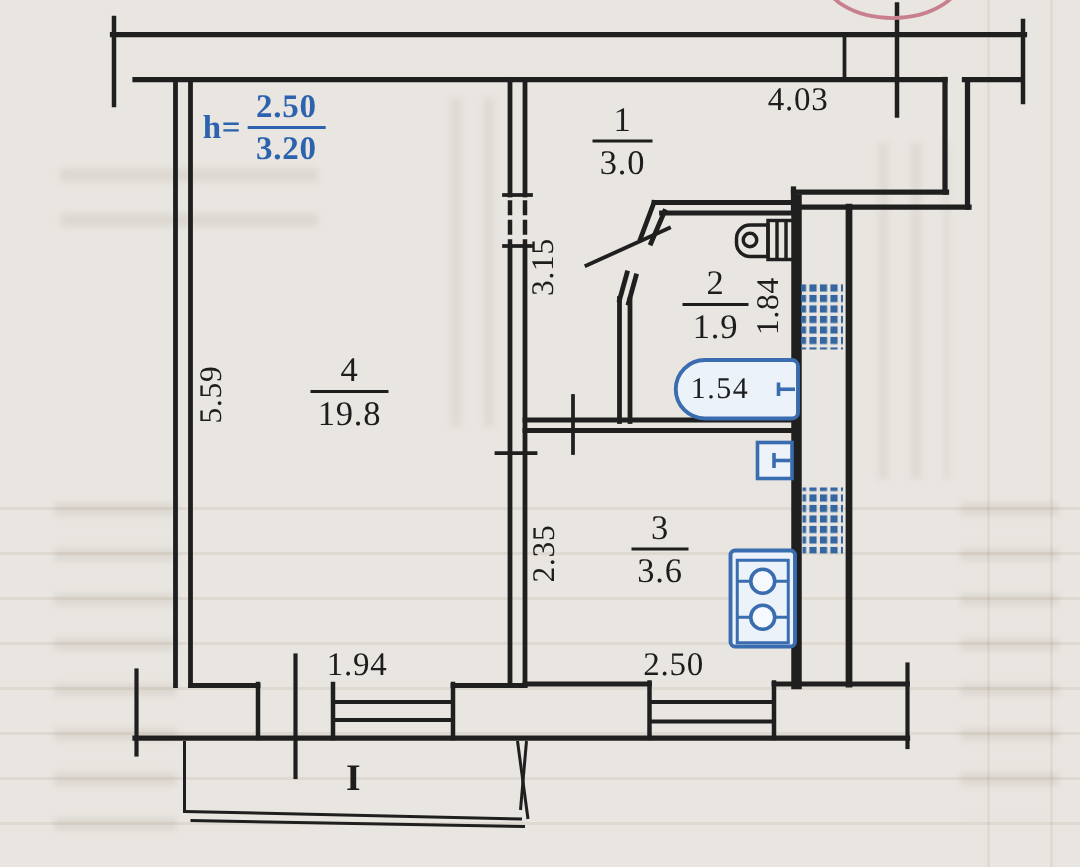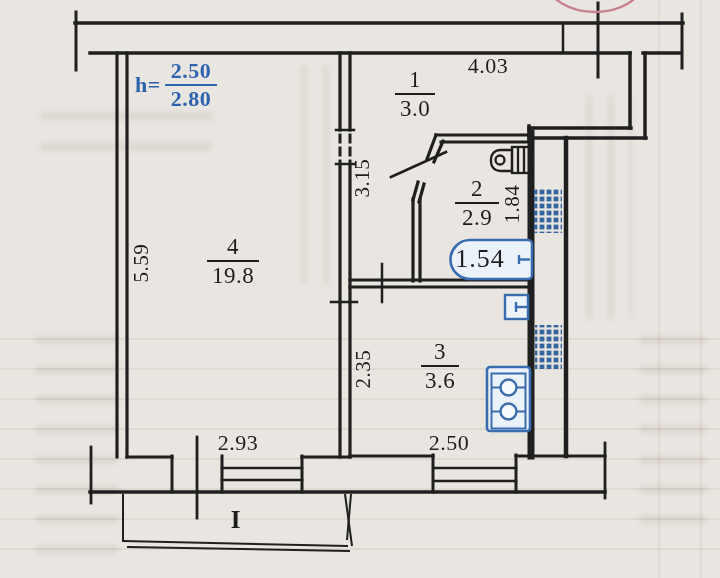--- a/index.html
+++ b/index.html
@@ -203,7 +203,7 @@
     <span>19.8</span>
   </div>
 
-  <div class="lbl dim" style="left:488px;top:66px;">4.03</div>
+  <div class="lbl dim" style="left:532px;top:66px;">4.03</div>
   <div class="lbl vdim" style="left:362px;top:178px;">3.15</div>
   <div class="lbl vdim" style="left:512px;top:204px;">1.84</div>
   <div class="lbl vdim" style="left:141px;top:263px;">5.59</div>

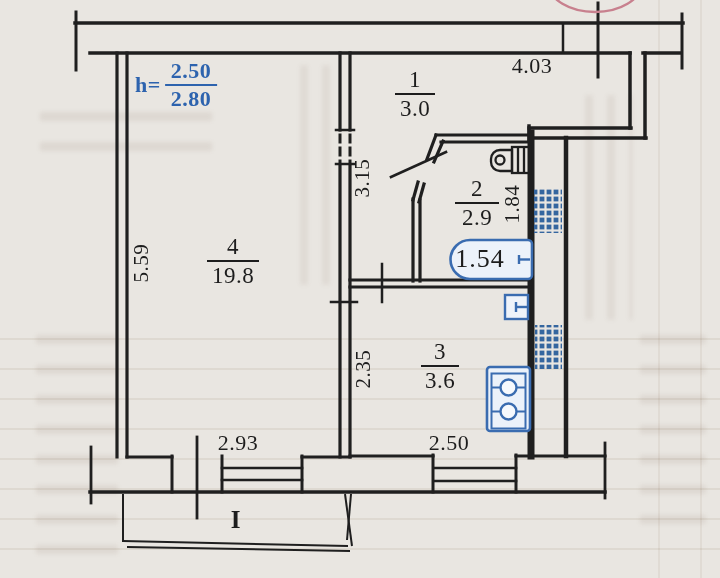--- a/index.html
+++ b/index.html
@@ -178,7 +178,7 @@
     <span class="frac">
       <span>2.50</span>
       <span class="bar" style="width:52px;"></span>
-      <span>2.80</span>
+      <span>3.20</span>
     </span>
   </div>
 

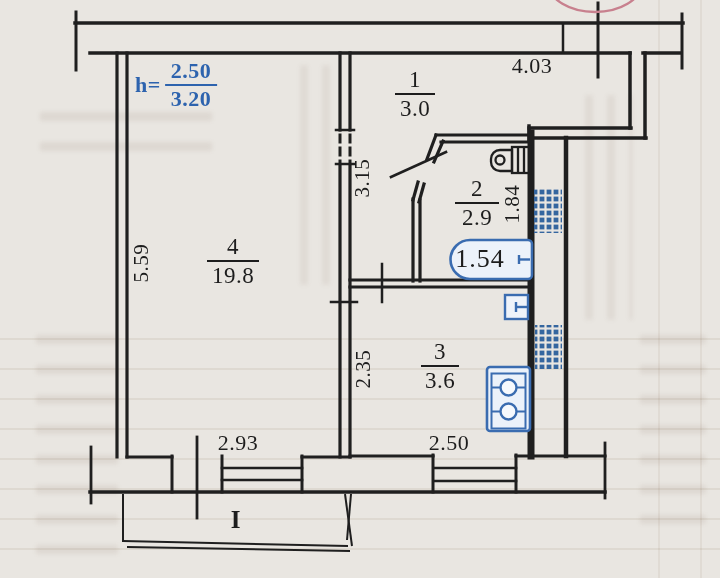--- a/index.html
+++ b/index.html
@@ -190,7 +190,7 @@
   <div class="lbl frac" style="left:477px;top:203px;">
     <span>2</span>
     <span class="bar" style="width:44px;"></span>
-    <span>2.9</span>
+    <span>1.9</span>
   </div>
   <div class="lbl frac" style="left:440px;top:366px;">
     <span>3</span>

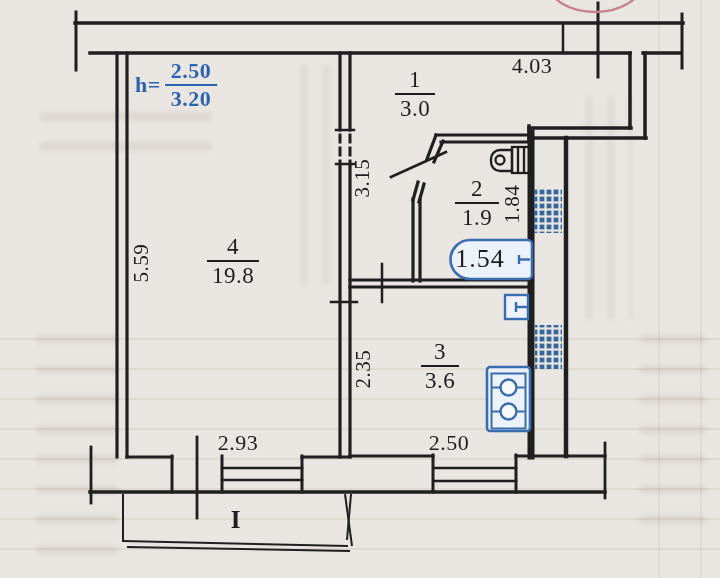--- a/index.html
+++ b/index.html
@@ -26,7 +26,7 @@
   .vdim{transform:translate(-50%,-50%) rotate(-90deg);font-size:21px;}
   .frac{display:flex;flex-direction:column;align-items:center;row-gap:2px;font-size:23px;}
   .frac .bar{height:0;border-top:2.3px solid #1d1d1d;}
-  .tublbl{font-size:26px;letter-spacing:1px;}
+  .tublbl{font-size:20px;letter-spacing:1px;}
   .balcony{font-size:25px;font-weight:bold;letter-spacing:1px;}
   .hnote{
     display:flex;align-items:center;column-gap:4px;color:#2d63ae;

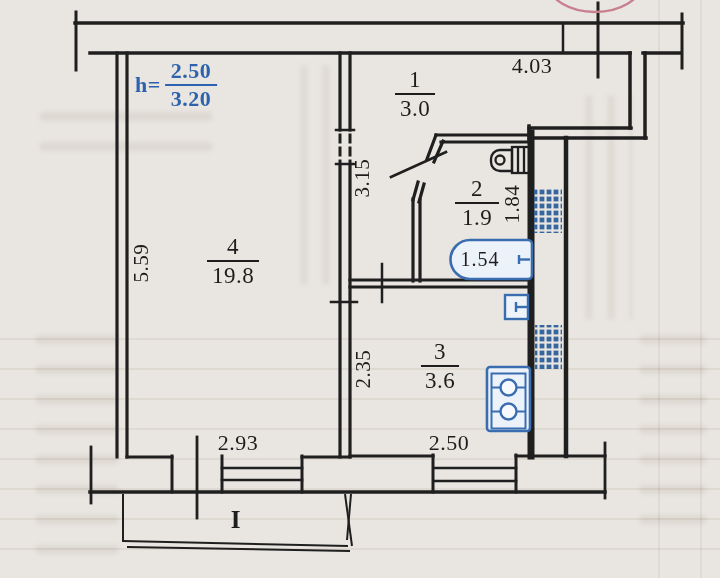--- a/index.html
+++ b/index.html
@@ -208,7 +208,7 @@
   <div class="lbl vdim" style="left:512px;top:204px;">1.84</div>
   <div class="lbl vdim" style="left:141px;top:263px;">5.59</div>
   <div class="lbl vdim" style="left:363px;top:369px;">2.35</div>
-  <div class="lbl dim" style="left:238px;top:443px;">2.93</div>
+  <div class="lbl dim" style="left:238px;top:443px;">1.94</div>
   <div class="lbl dim" style="left:449px;top:443px;">2.50</div>
   <div class="lbl tublbl" style="left:480px;top:259px;">1.54</div>
 

